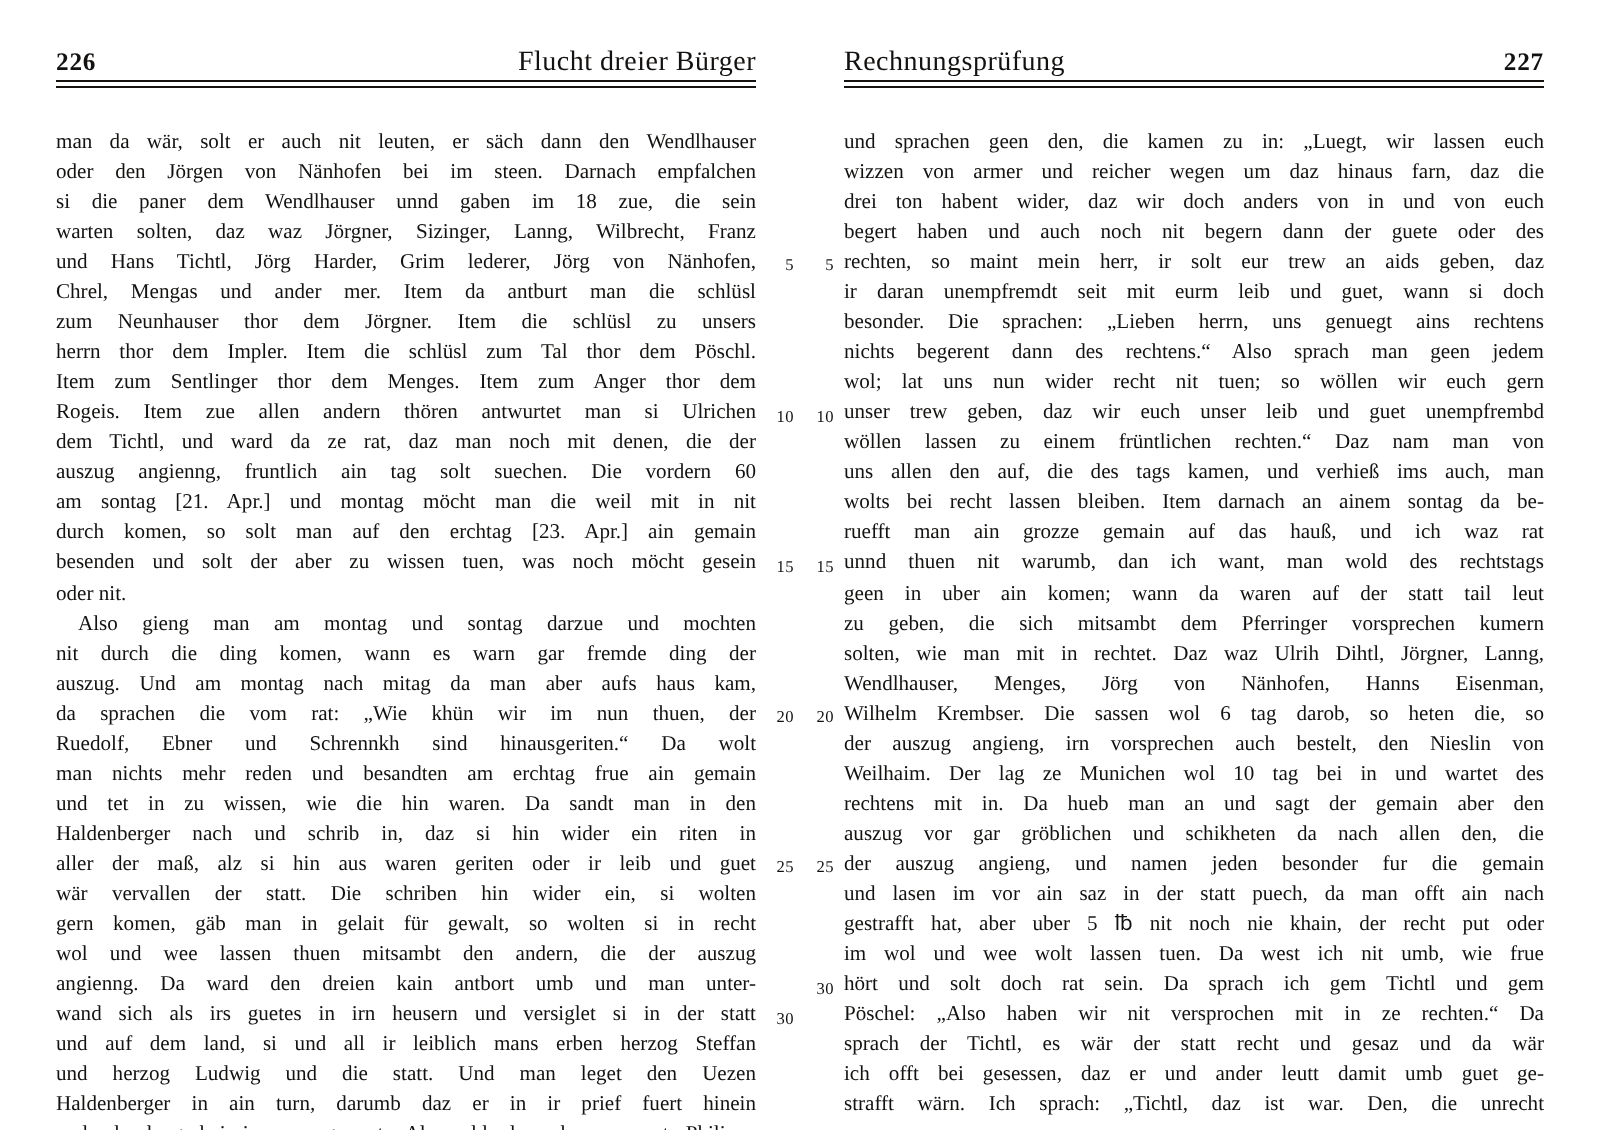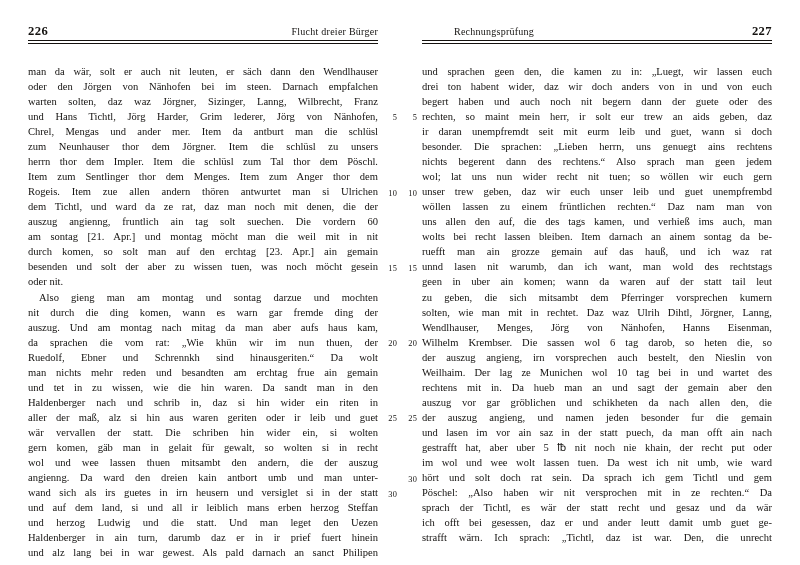--- a/index.html
+++ b/index.html
@@ -49,8 +49,7 @@
   }
   .runhead .title {
     flex: 1;
-    font-size: 10px;
-    padding-left: 32px;
+    font-size: 14px;
   }
   .runhead-left .title {
     text-align: right;

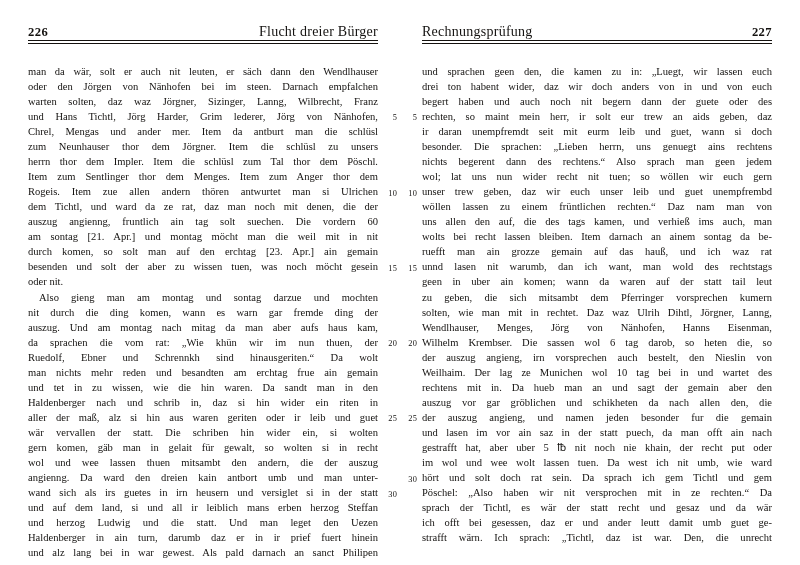--- a/index.html
+++ b/index.html
@@ -163,6 +163,7 @@
     <div class="rule"></div>
     <div class="textblock" id="right-lines">
         <div class="ln"><span class="txt">und sprachen geen den, die kamen zu in: „Luegt, wir lassen euch</span></div>
+        <div class="ln"><span class="txt">wizzen von armer und reicher wegen um daz hinaus farn, daz die</span></div>
         <div class="ln"><span class="txt">drei ton habent wider, daz wir doch anders von in und von euch</span></div>
         <div class="ln"><span class="txt">begert haben und auch noch nit begern dann der guete oder des</span></div>
         <div class="ln"><span class="txt">rechten, so maint mein herr, ir solt eur trew an aids geben, daz</span><span class="lnum">5</span></div>

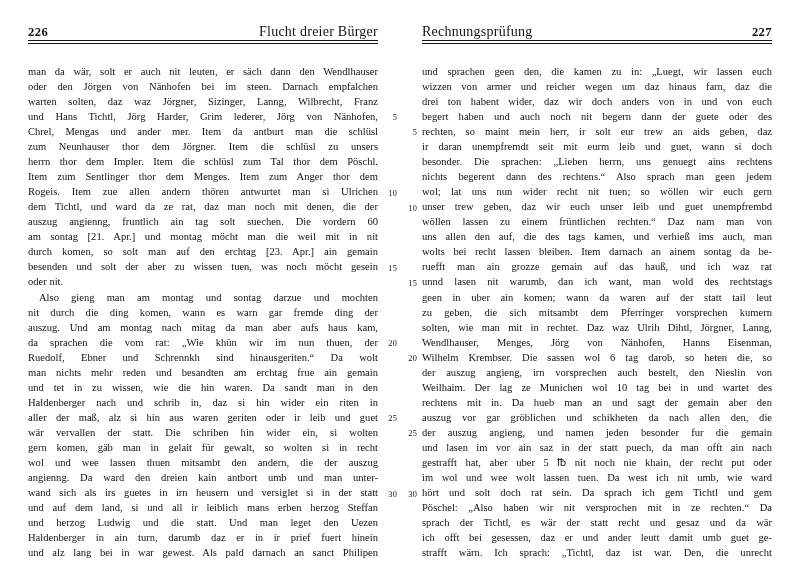--- a/index.html
+++ b/index.html
@@ -121,6 +121,7 @@
     <div class="textblock" id="left-lines">
         <div class="ln"><span class="txt">man da wär, solt er auch nit leuten, er säch dann den Wendlhauser</span></div>
         <div class="ln"><span class="txt">oder den Jörgen von Nänhofen bei im steen. Darnach empfalchen</span></div>
+        <div class="ln"><span class="txt">si die paner dem Wendlhauser unnd gaben im 18 zue, die sein</span></div>
         <div class="ln"><span class="txt">warten solten, daz waz Jörgner, Sizinger, Lanng, Wilbrecht, Franz</span></div>
         <div class="ln"><span class="txt">und Hans Tichtl, Jörg Harder, Grim lederer, Jörg von Nänhofen,</span><span class="lnum">5</span></div>
         <div class="ln"><span class="txt">Chrel, Mengas und ander mer. Item da antburt man die schlüsl</span></div>

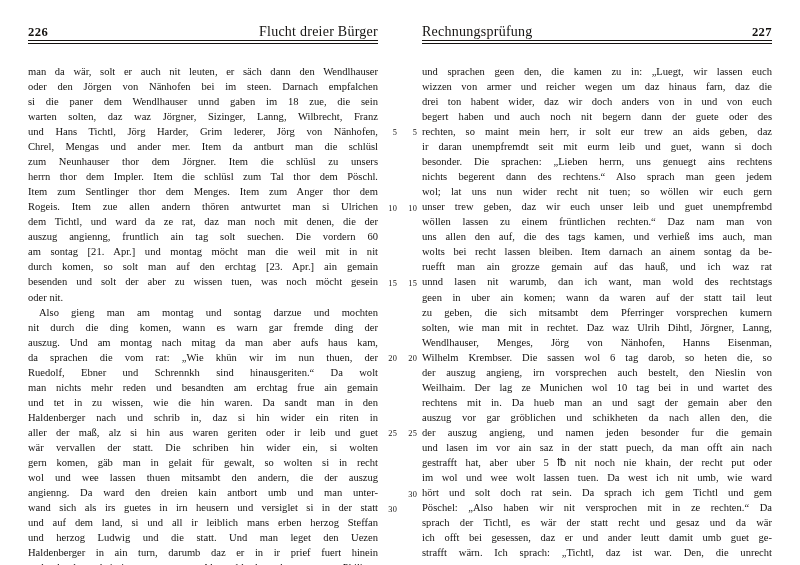--- a/index.html
+++ b/index.html
@@ -177,7 +177,7 @@
         <div class="ln"><span class="txt">uns allen den auf, die des tags kamen, und verhieß ims auch, man</span></div>
         <div class="ln"><span class="txt">wolts bei recht lassen bleiben. Item darnach an ainem sontag da be-</span></div>
         <div class="ln"><span class="txt">ruefft man ain grozze gemain auf das hauß, und ich waz rat</span></div>
-        <div class="ln"><span class="txt">unnd lasen nit warumb, dan ich want, man wold des rechtstags</span><span class="lnum">15</span></div>
+        <div class="ln"><span class="txt">unnd thuen nit warumb, dan ich want, man wold des rechtstags</span><span class="lnum">15</span></div>
         <div class="ln"><span class="txt">geen in uber ain komen; wann da waren auf der statt tail leut</span></div>
         <div class="ln"><span class="txt">zu geben, die sich mitsambt dem Pferringer vorsprechen kumern</span></div>
         <div class="ln"><span class="txt">solten, wie man mit in rechtet. Daz waz Ulrih Dihtl, Jörgner, Lanng,</span></div>

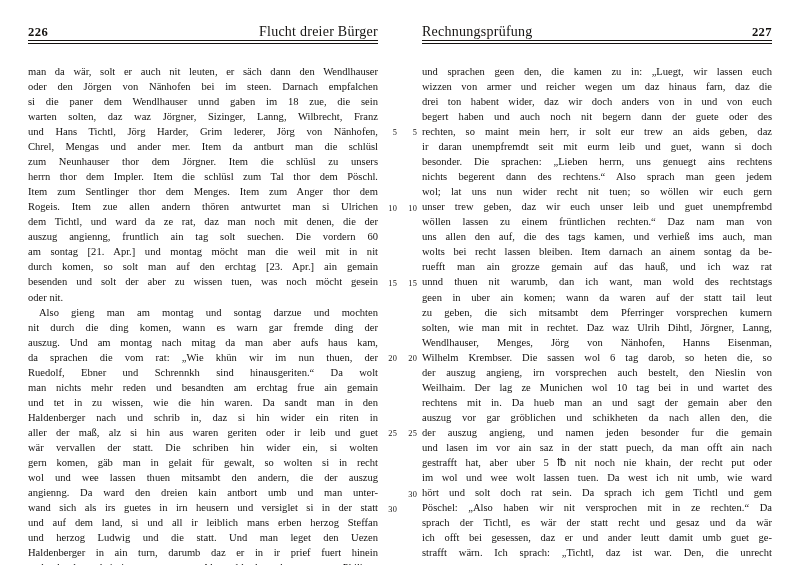--- a/index.html
+++ b/index.html
@@ -190,7 +190,7 @@
         <div class="ln"><span class="txt">der auszug angieng, und namen jeden besonder fur die gemain</span><span class="lnum">25</span></div>
         <div class="ln"><span class="txt">und lasen im vor ain saz in der statt puech, da man offt ain nach</span></div>
         <div class="ln"><span class="txt">gestrafft hat, aber uber 5 ℔ nit noch nie khain, der recht put oder</span></div>
-        <div class="ln"><span class="txt">im wol und wee wolt lassen tuen. Da west ich nit umb, wie ward</span></div>
+        <div class="ln"><span class="txt">im wol und wee wolt lassen tuen. Da west ich nit umb, wie frue</span></div>
         <div class="ln"><span class="txt">hört und solt doch rat sein. Da sprach ich gem Tichtl und gem</span><span class="lnum">30</span></div>
         <div class="ln"><span class="txt">Pöschel: „Also haben wir nit versprochen mit in ze rechten.“ Da</span></div>
         <div class="ln"><span class="txt">sprach der Tichtl, es wär der statt recht und gesaz und da wär</span></div>

